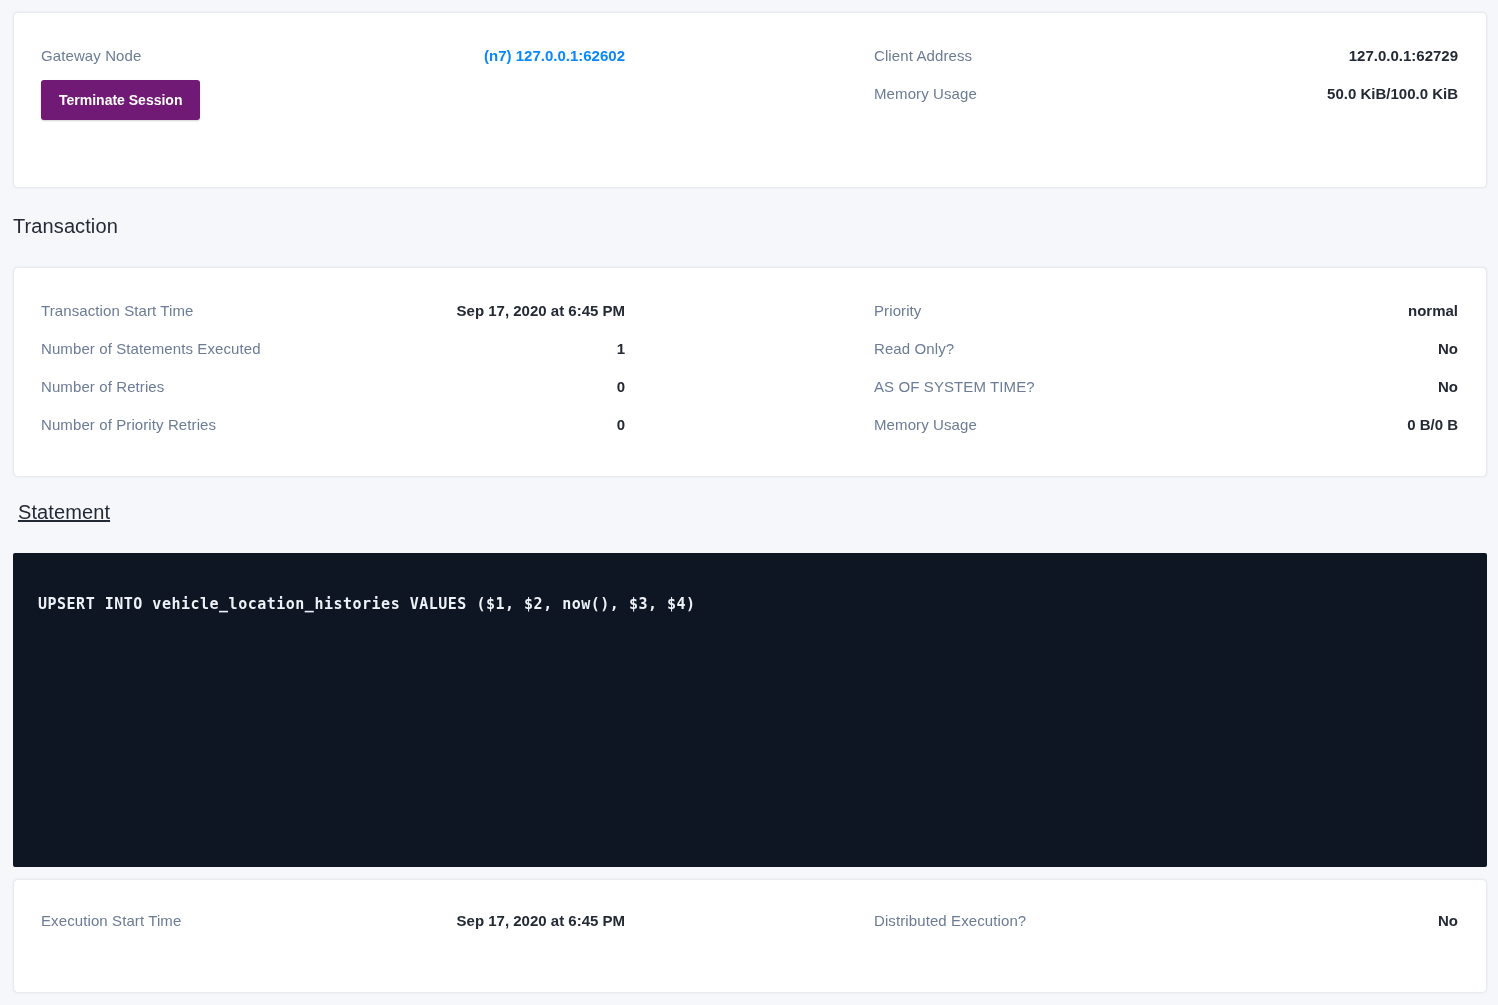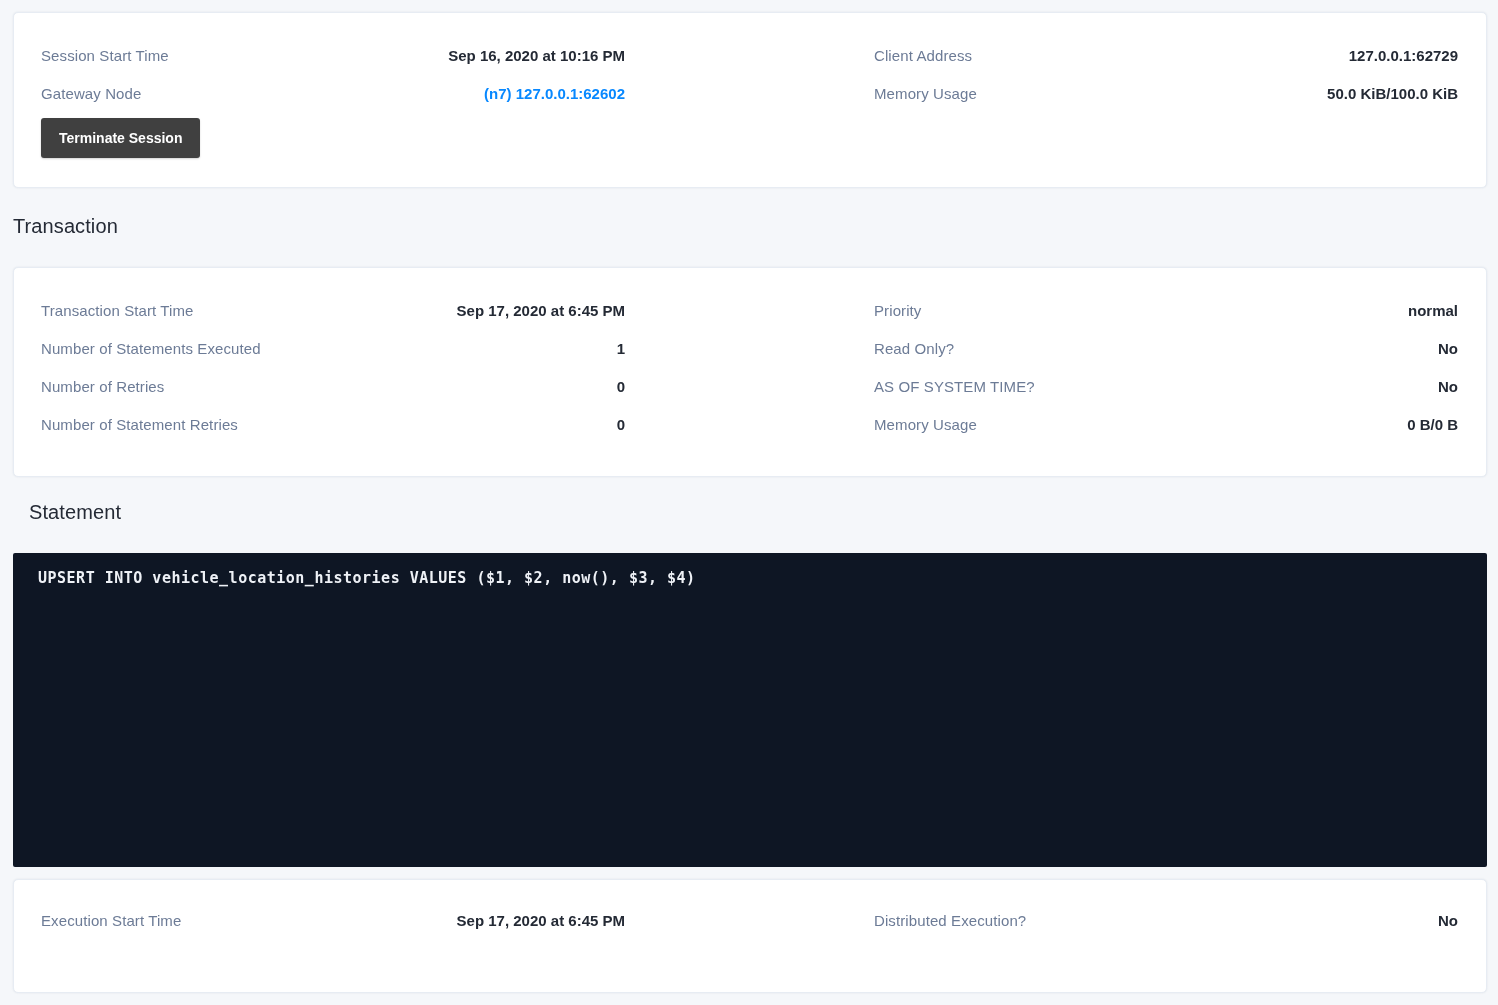--- a/index.html
+++ b/index.html
@@ -107,10 +107,6 @@
   <div class="card session-card">
     <div class="col">
       <div class="row">
-        <span class="label">Session Start Time</span>
-        <span class="value">Sep 16, 2020 at 10:16 PM</span>
-      </div>
-      <div class="row">
         <span class="label">Gateway Node</span>
         <a class="value link">(n7) 127.0.0.1:62602</a>
       </div>

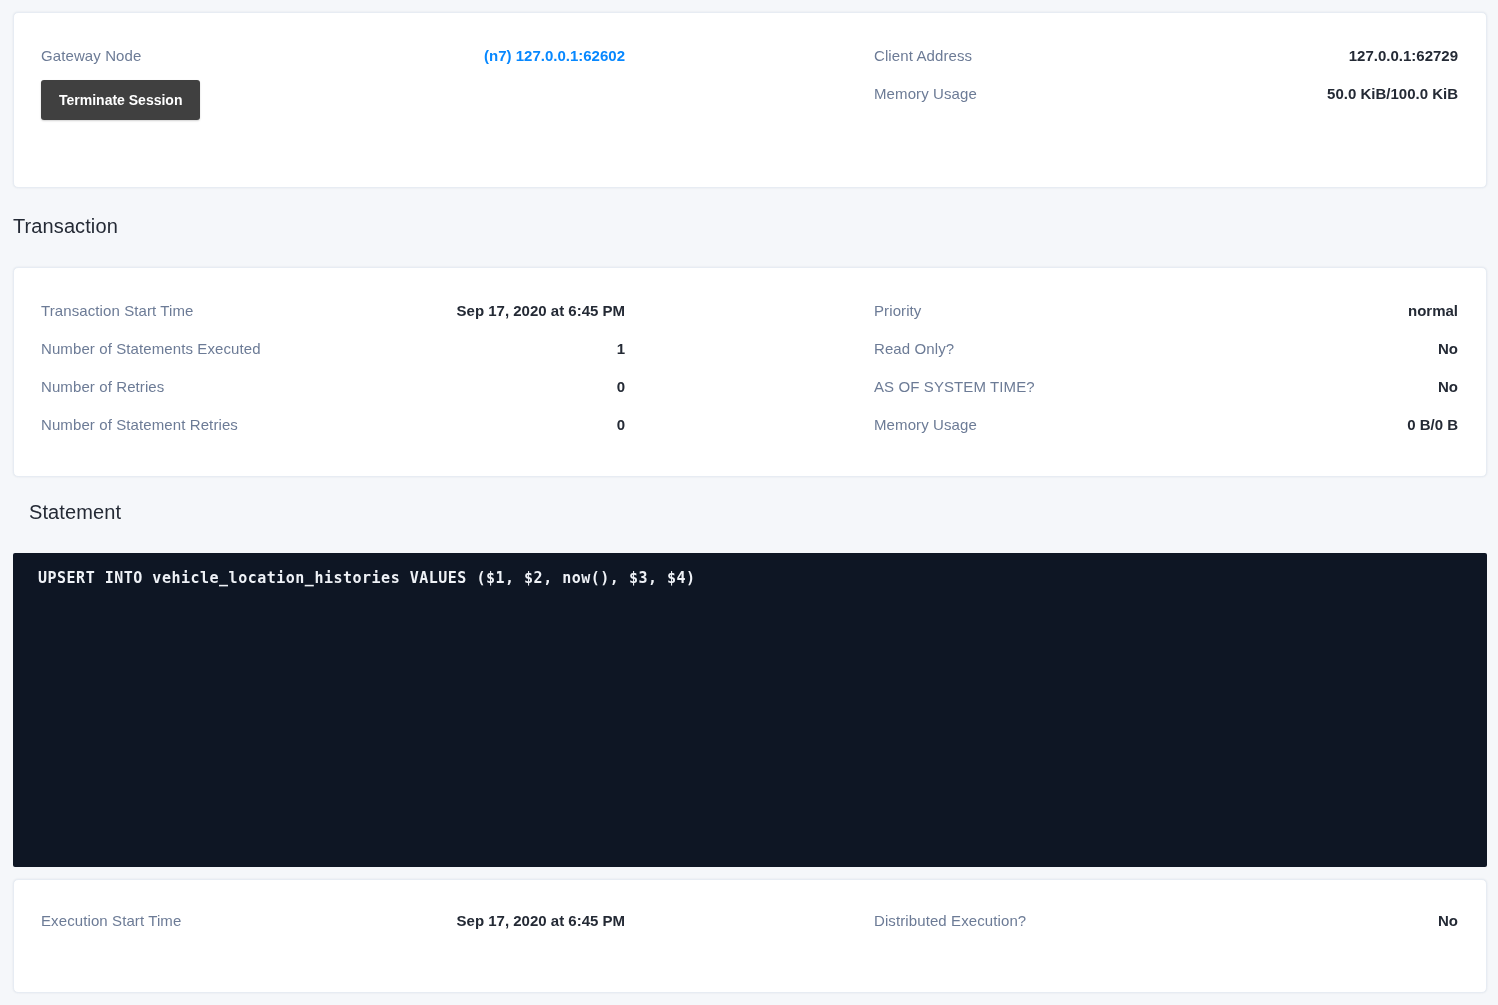--- a/index.html
+++ b/index.html
@@ -52,7 +52,7 @@
     margin-top: 6px;
     height: 40px;
     padding: 0 18px;
-    background: #404040;
+    background: #701a75;
     color: #ffffff;
     font-family: "Liberation Sans", sans-serif;
     font-size: 14px;

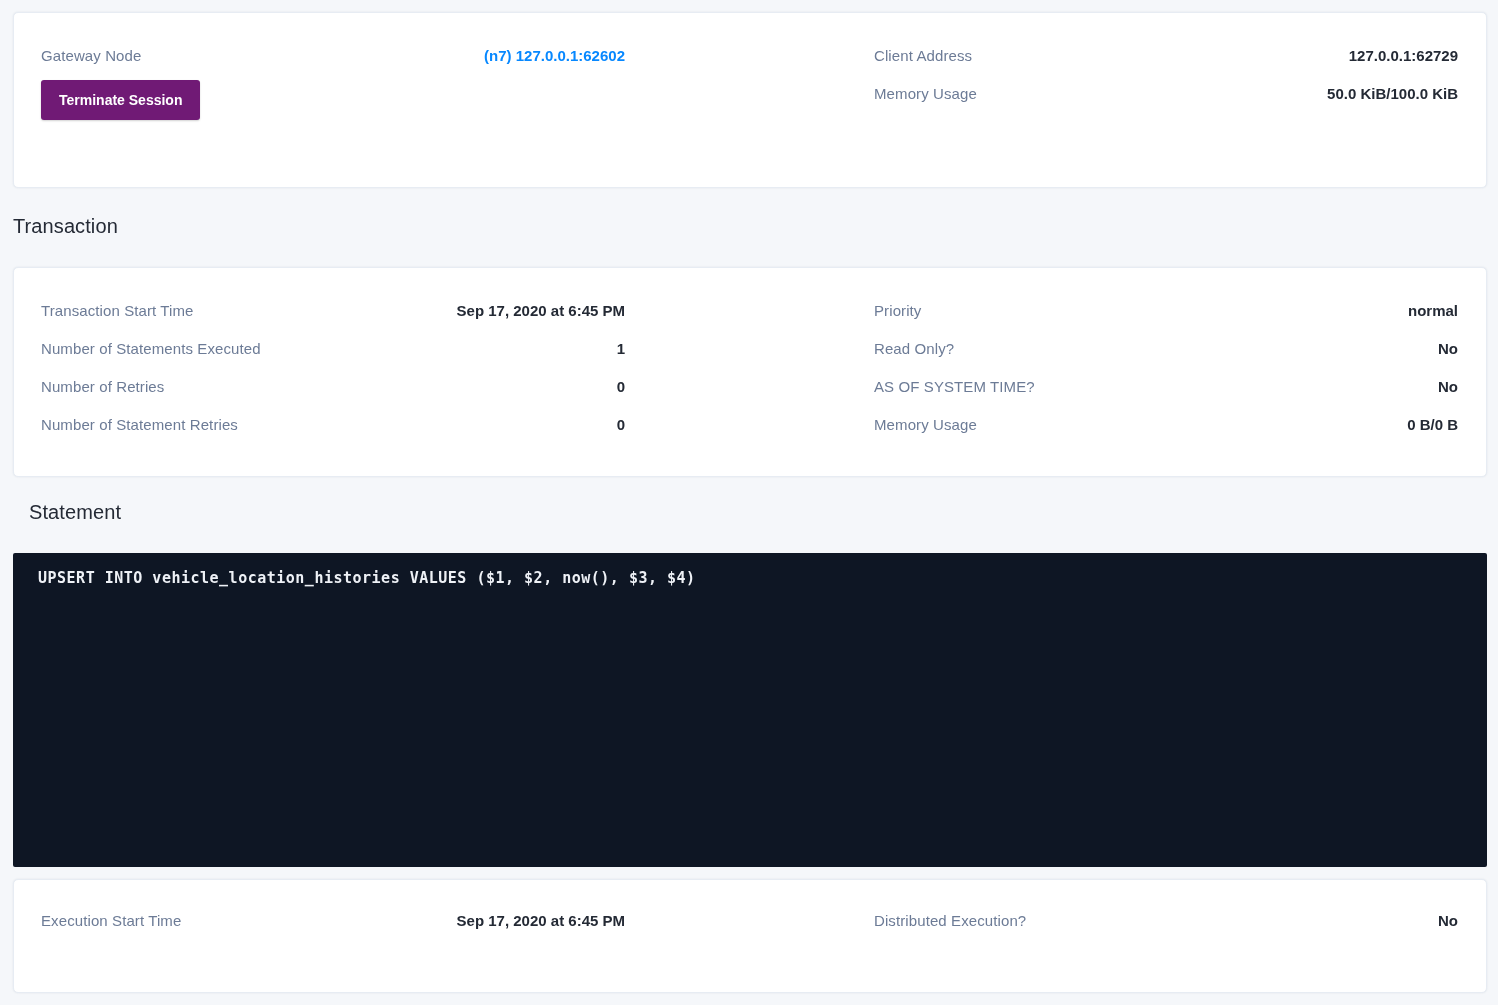--- a/index.html
+++ b/index.html
@@ -141,7 +141,7 @@
         <span class="value">0</span>
       </div>
       <div class="row">
-        <span class="label">Number of Statement Retries</span>
+        <span class="label">Number of Priority Retries</span>
         <span class="value">0</span>
       </div>
     </div>

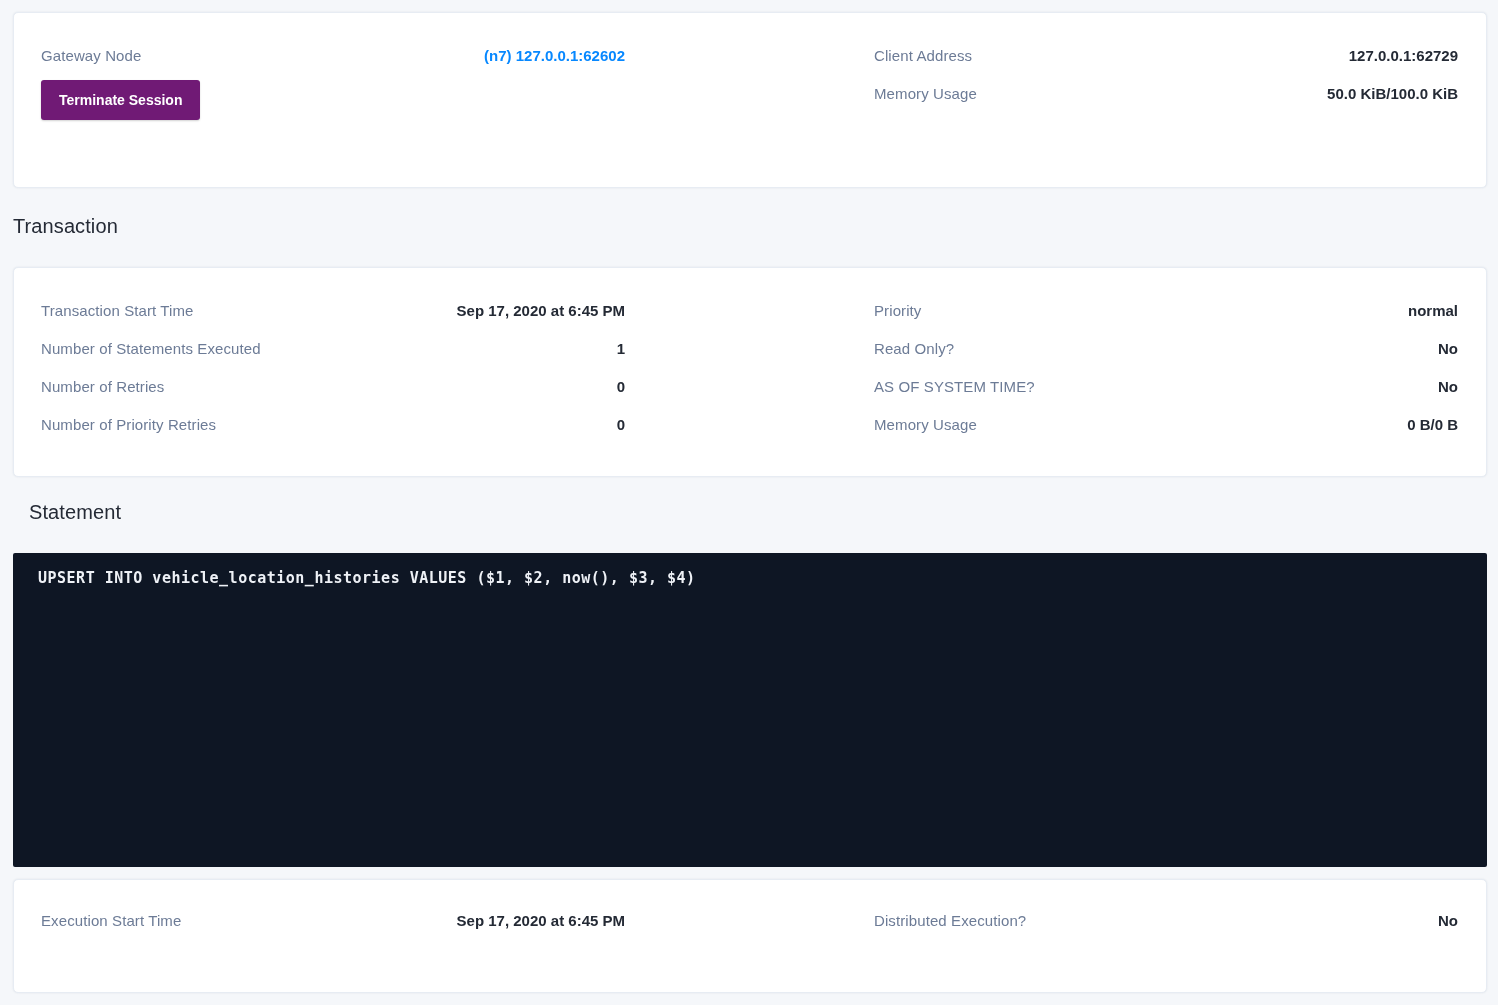--- a/index.html
+++ b/index.html
@@ -71,7 +71,7 @@
     color: #242a35;
     letter-spacing: 0.1px;
   }
-  .section-heading.statement-h { margin: 23px 0 29px 16px; }
+  .section-heading.statement-h { margin: 23px 0 29px 5px; text-decoration: underline; }
 
   .code-block {
     height: 314px;

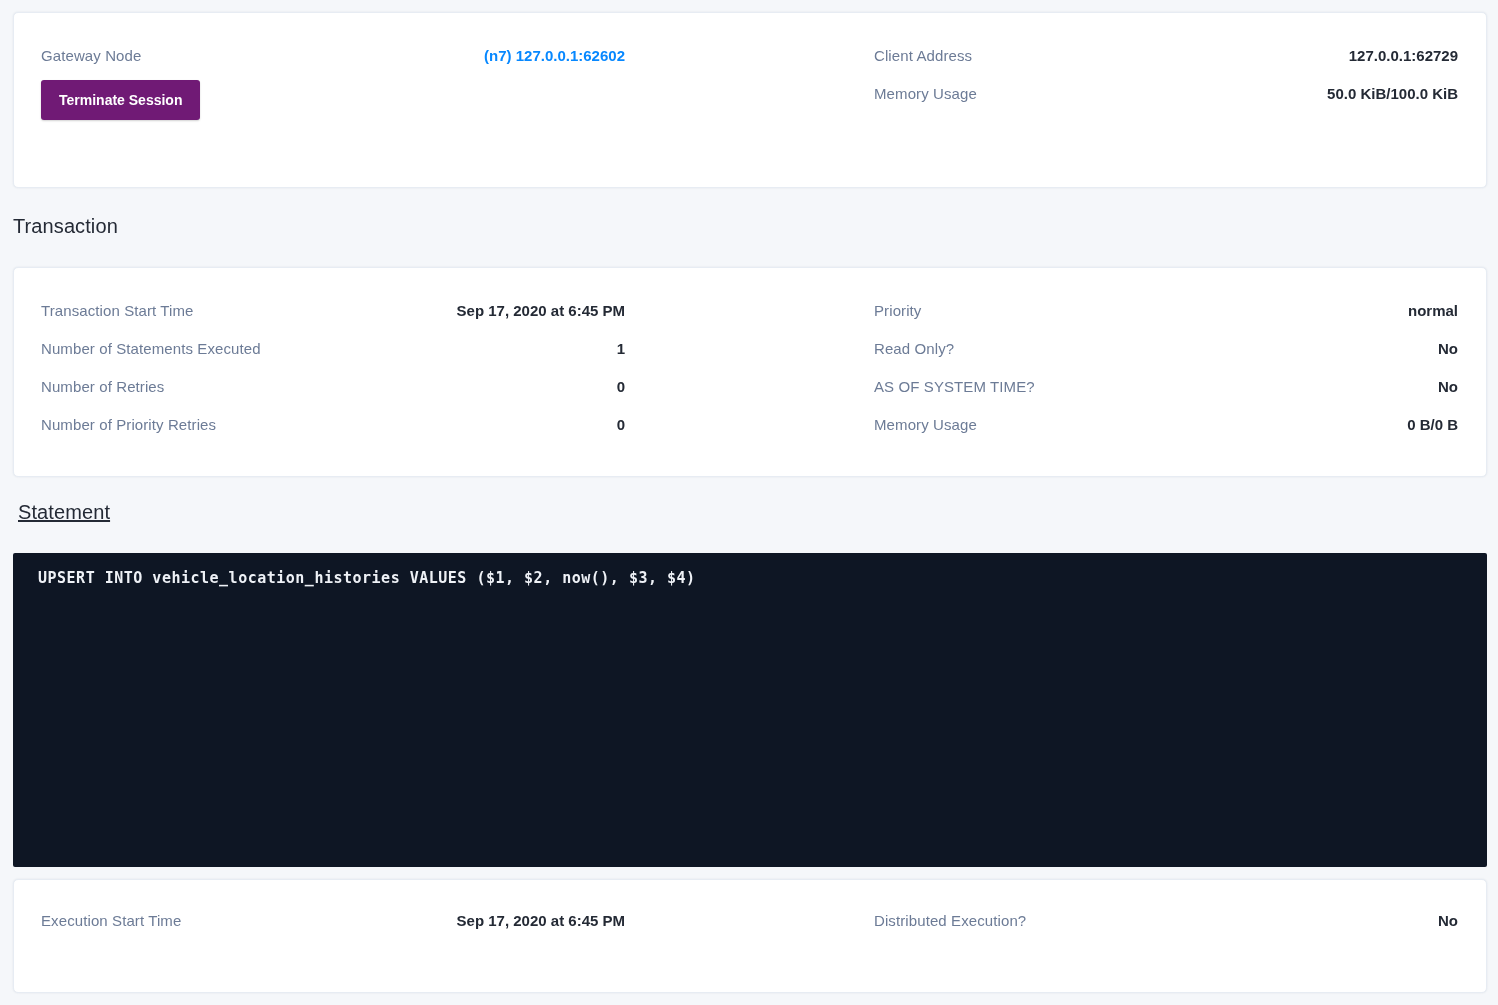--- a/index.html
+++ b/index.html
@@ -76,7 +76,7 @@
   .code-block {
     height: 314px;
     background: #0e1624;
-    padding: 14px 25px;
+    padding: 40px 25px;
     border-radius: 2px;
   }
   .code-block pre {

